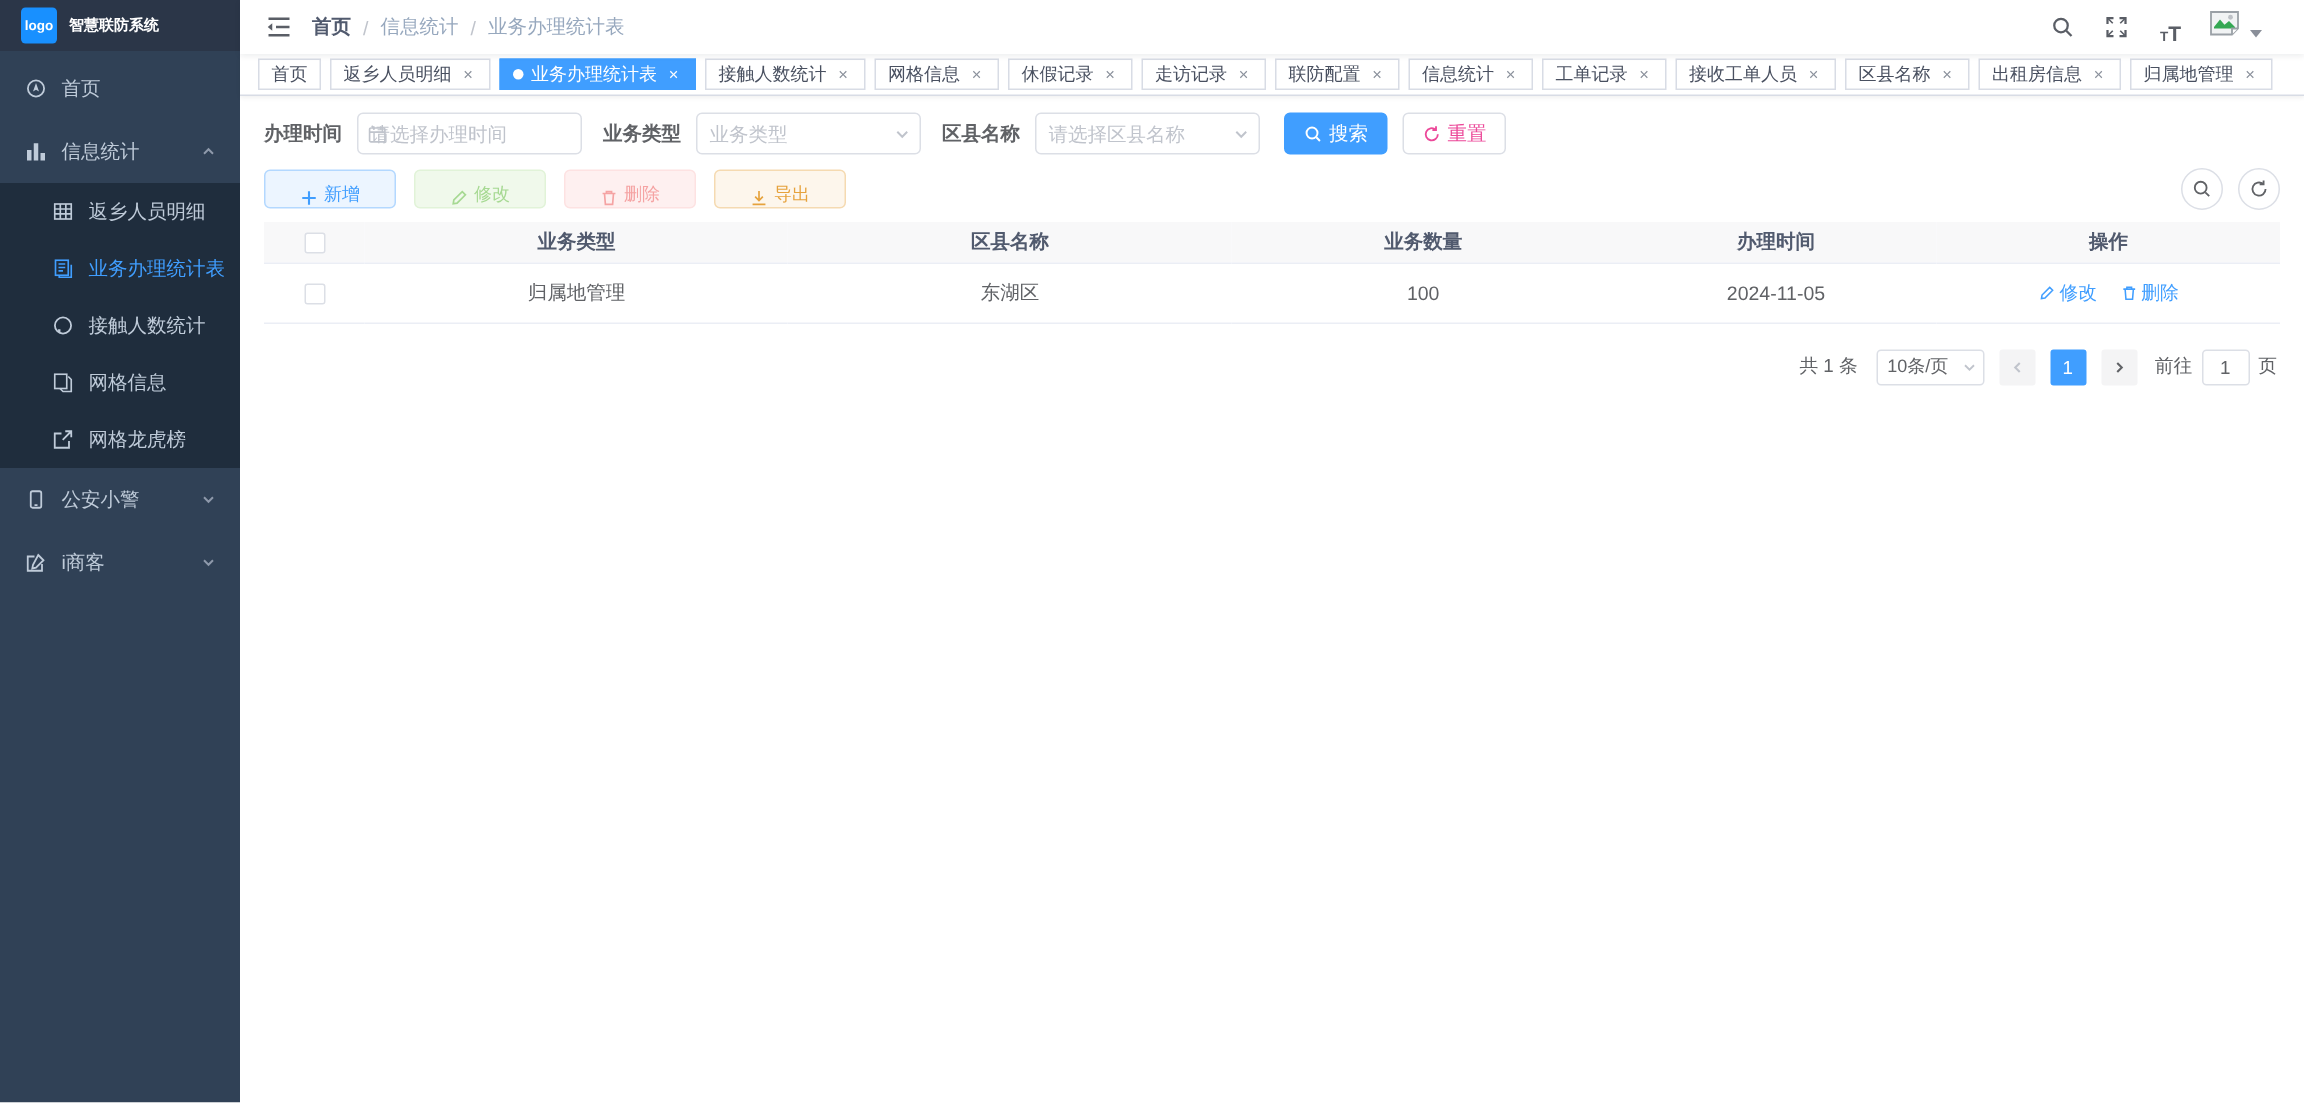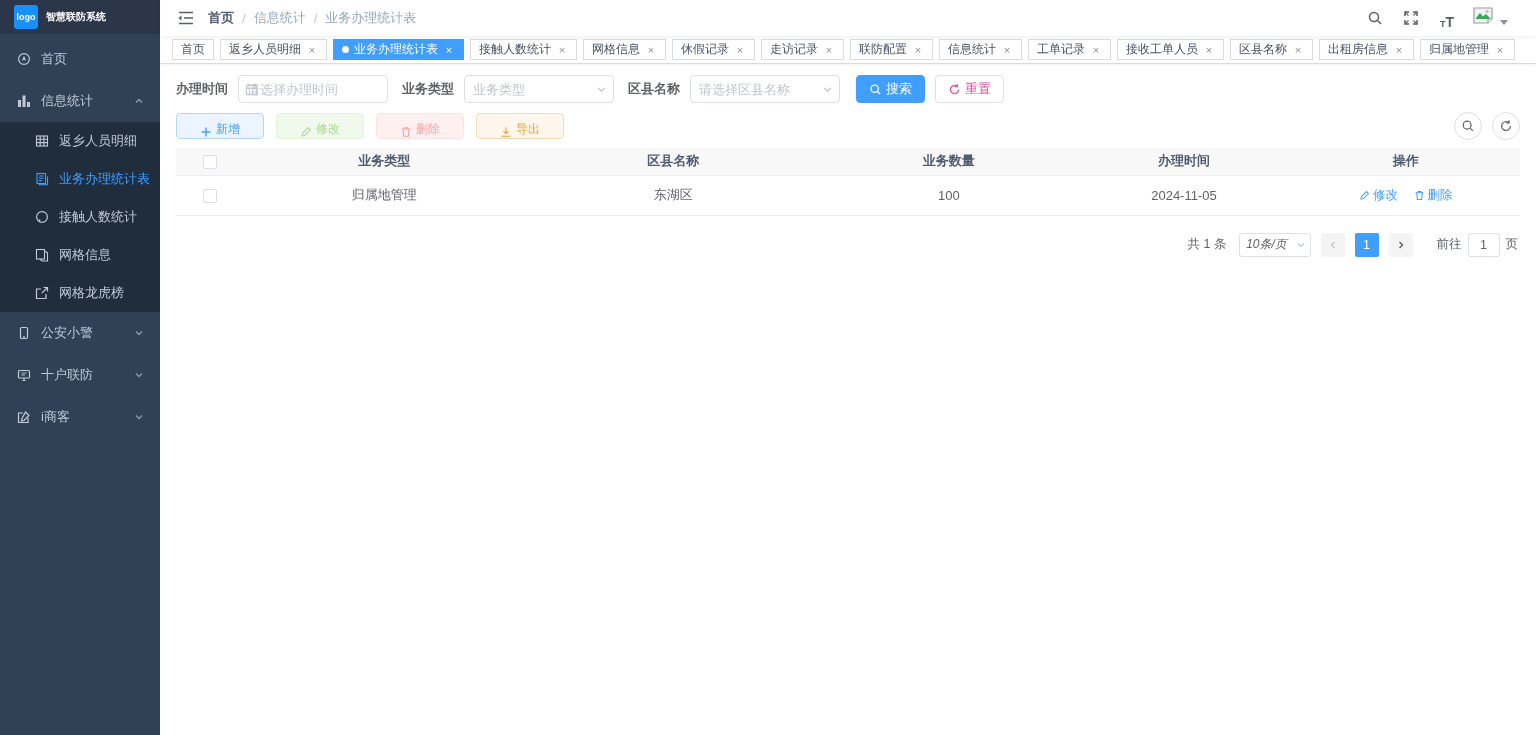--- a/index.html
+++ b/index.html
@@ -90,7 +90,7 @@
   
   .pagination { display:flex; align-items:center; justify-content:flex-end; gap:10px; margin-top:17px; font-size:12.5px; color:#606266; padding-right:2px; }
   .pg-total { margin-right:2px; }
-  .pg-size { position:relative; display:inline-flex; align-items:center;font-style:italic; }
+  .pg-size { position:relative; display:inline-flex; align-items:center; }
   .pg-size-input { width:72px; height:24px; border:1px solid #dcdfe6; border-radius:3px; font-size:12px; color:#606266; text-align:center; padding-right:16px; cursor:pointer; background:#fff; display:inline-flex; align-items:center; justify-content:center; }
   .pg-size .in-icon-right { right:5px; }
   .pg-btn { width:24px; height:24px; border-radius:2px; background:#f4f4f5; display:flex; align-items:center; justify-content:center; cursor:pointer; color:#c0c4cc; }

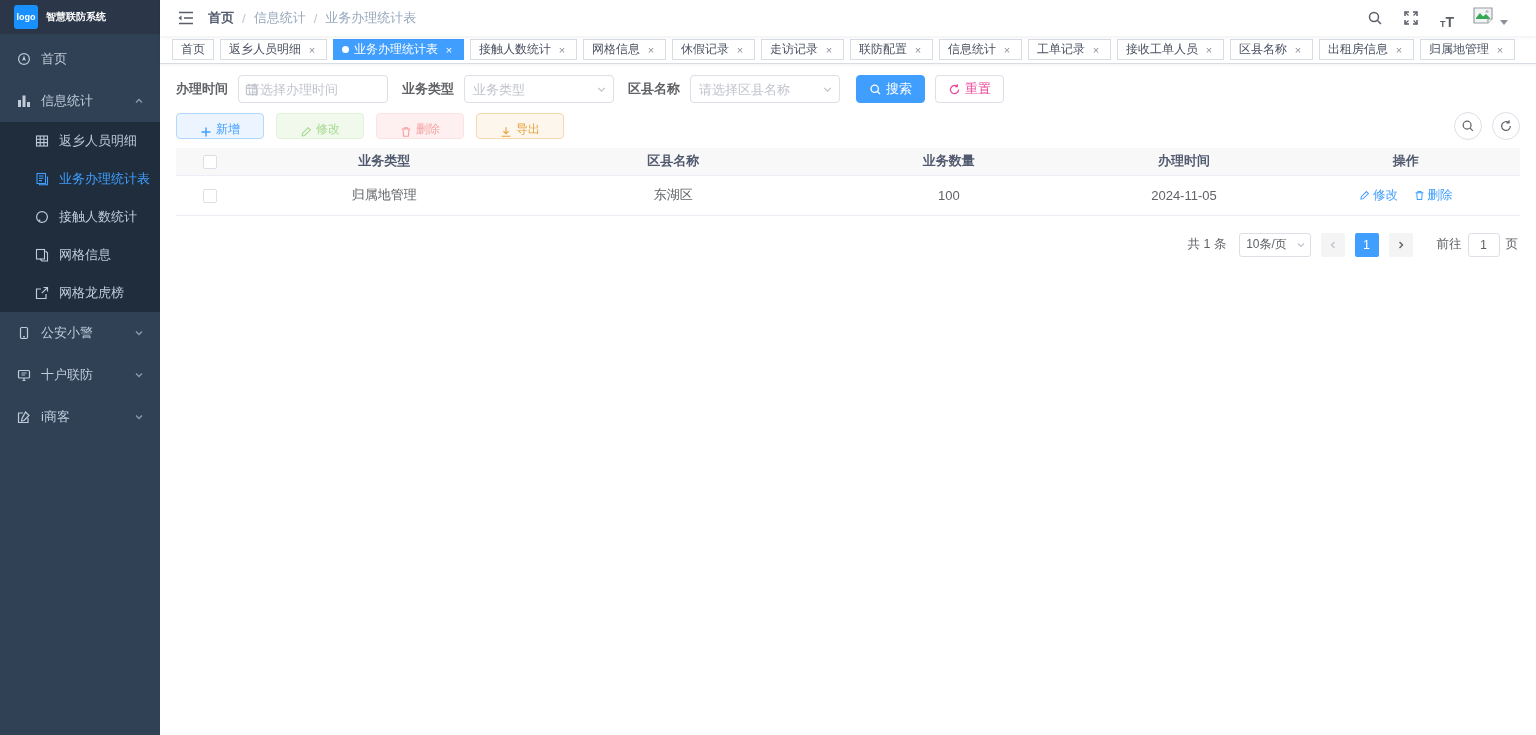--- a/index.html
+++ b/index.html
@@ -96,7 +96,7 @@
   .pg-btn { width:24px; height:24px; border-radius:2px; background:#f4f4f5; display:flex; align-items:center; justify-content:center; cursor:pointer; color:#c0c4cc; }
   .pg-btn.next { color:#606266; }
   .pg-page { width:24px; height:24px; border-radius:2px; background:#409eff; color:#fff; font-size:12.5px; display:flex; align-items:center; justify-content:center; cursor:pointer; }
-  .pg-goto { display:flex; align-items:center; gap:6px; margin-left:14px;justify-content:center; }
+  .pg-goto { display:flex; align-items:center; gap:6px; margin-left:2px;justify-content:center; }
   .pg-goto-input { width:32px; height:24px; border:1px solid #dcdfe6; border-radius:3px; text-align:center; font-size:12.5px; color:#606266; outline:none; }
 </style>
 </head>

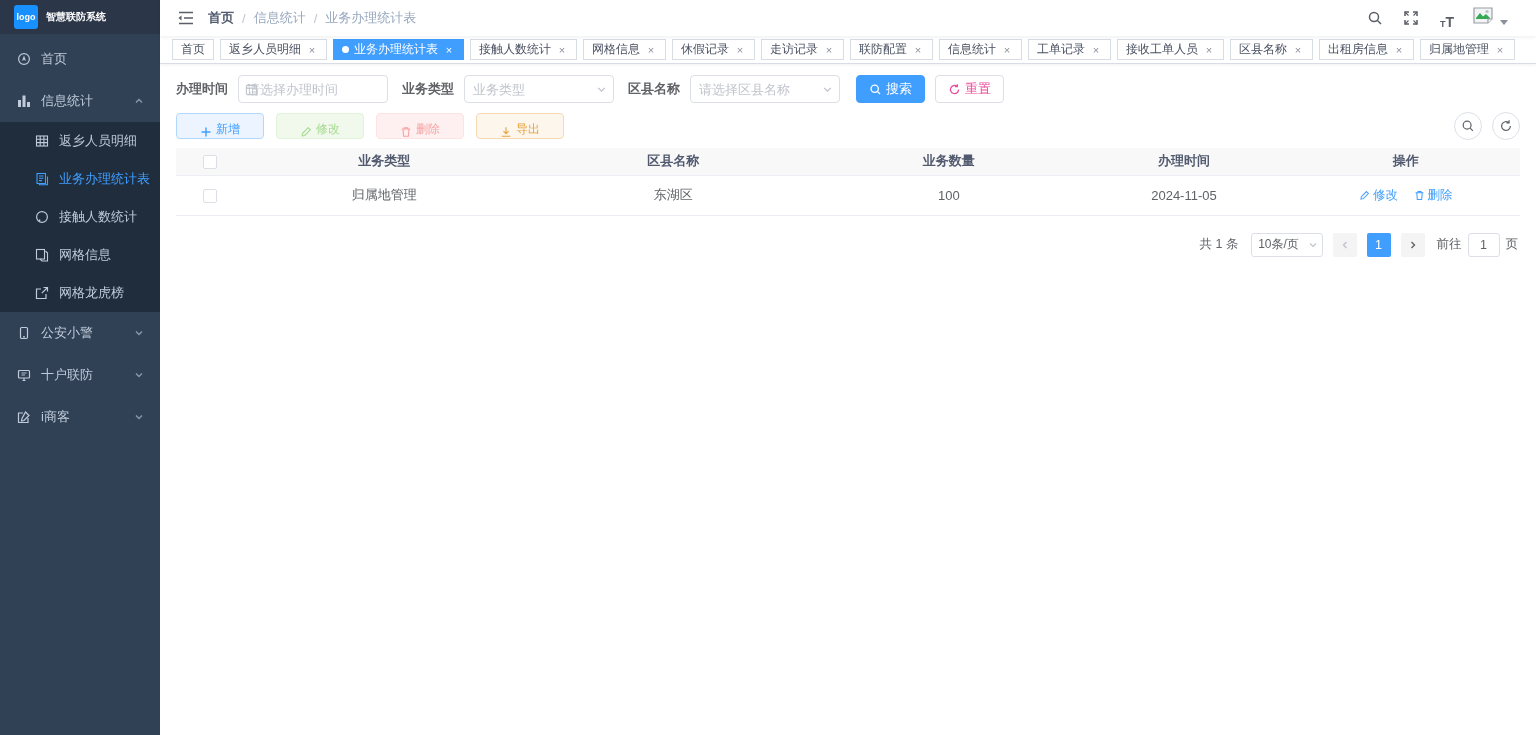--- a/index.html
+++ b/index.html
@@ -198,19 +198,6 @@
       </div>
 
 
-      <div class="menu-item">
-        <span class="sicon">
-            <svg viewBox="0 0 14 14" fill="none" stroke="currentColor" stroke-width="1.2">
-              <rect x="1.5" y="2.5" width="11" height="7.5" rx="1"></rect>
-              <path d="M5.5 12.5 H8.5 M7 10 V12.5"></path>
-              <path d="M4.5 5 H9.5 M4.5 7 H8" stroke-width="0.9"></path>
-            </svg>
-          </span>
-        <span class="mi-label">十户联防</span>
-        <span class="chev"><svg width="10" height="10" viewBox="0 0 10 10" fill="none" stroke="currentColor" stroke-width="1.3">
-              <path d="M2 3.5 L5 6.5 L8 3.5"></path>
-            </svg></span>
-      </div>
 
       <div class="menu-item">
         <span class="sicon">

